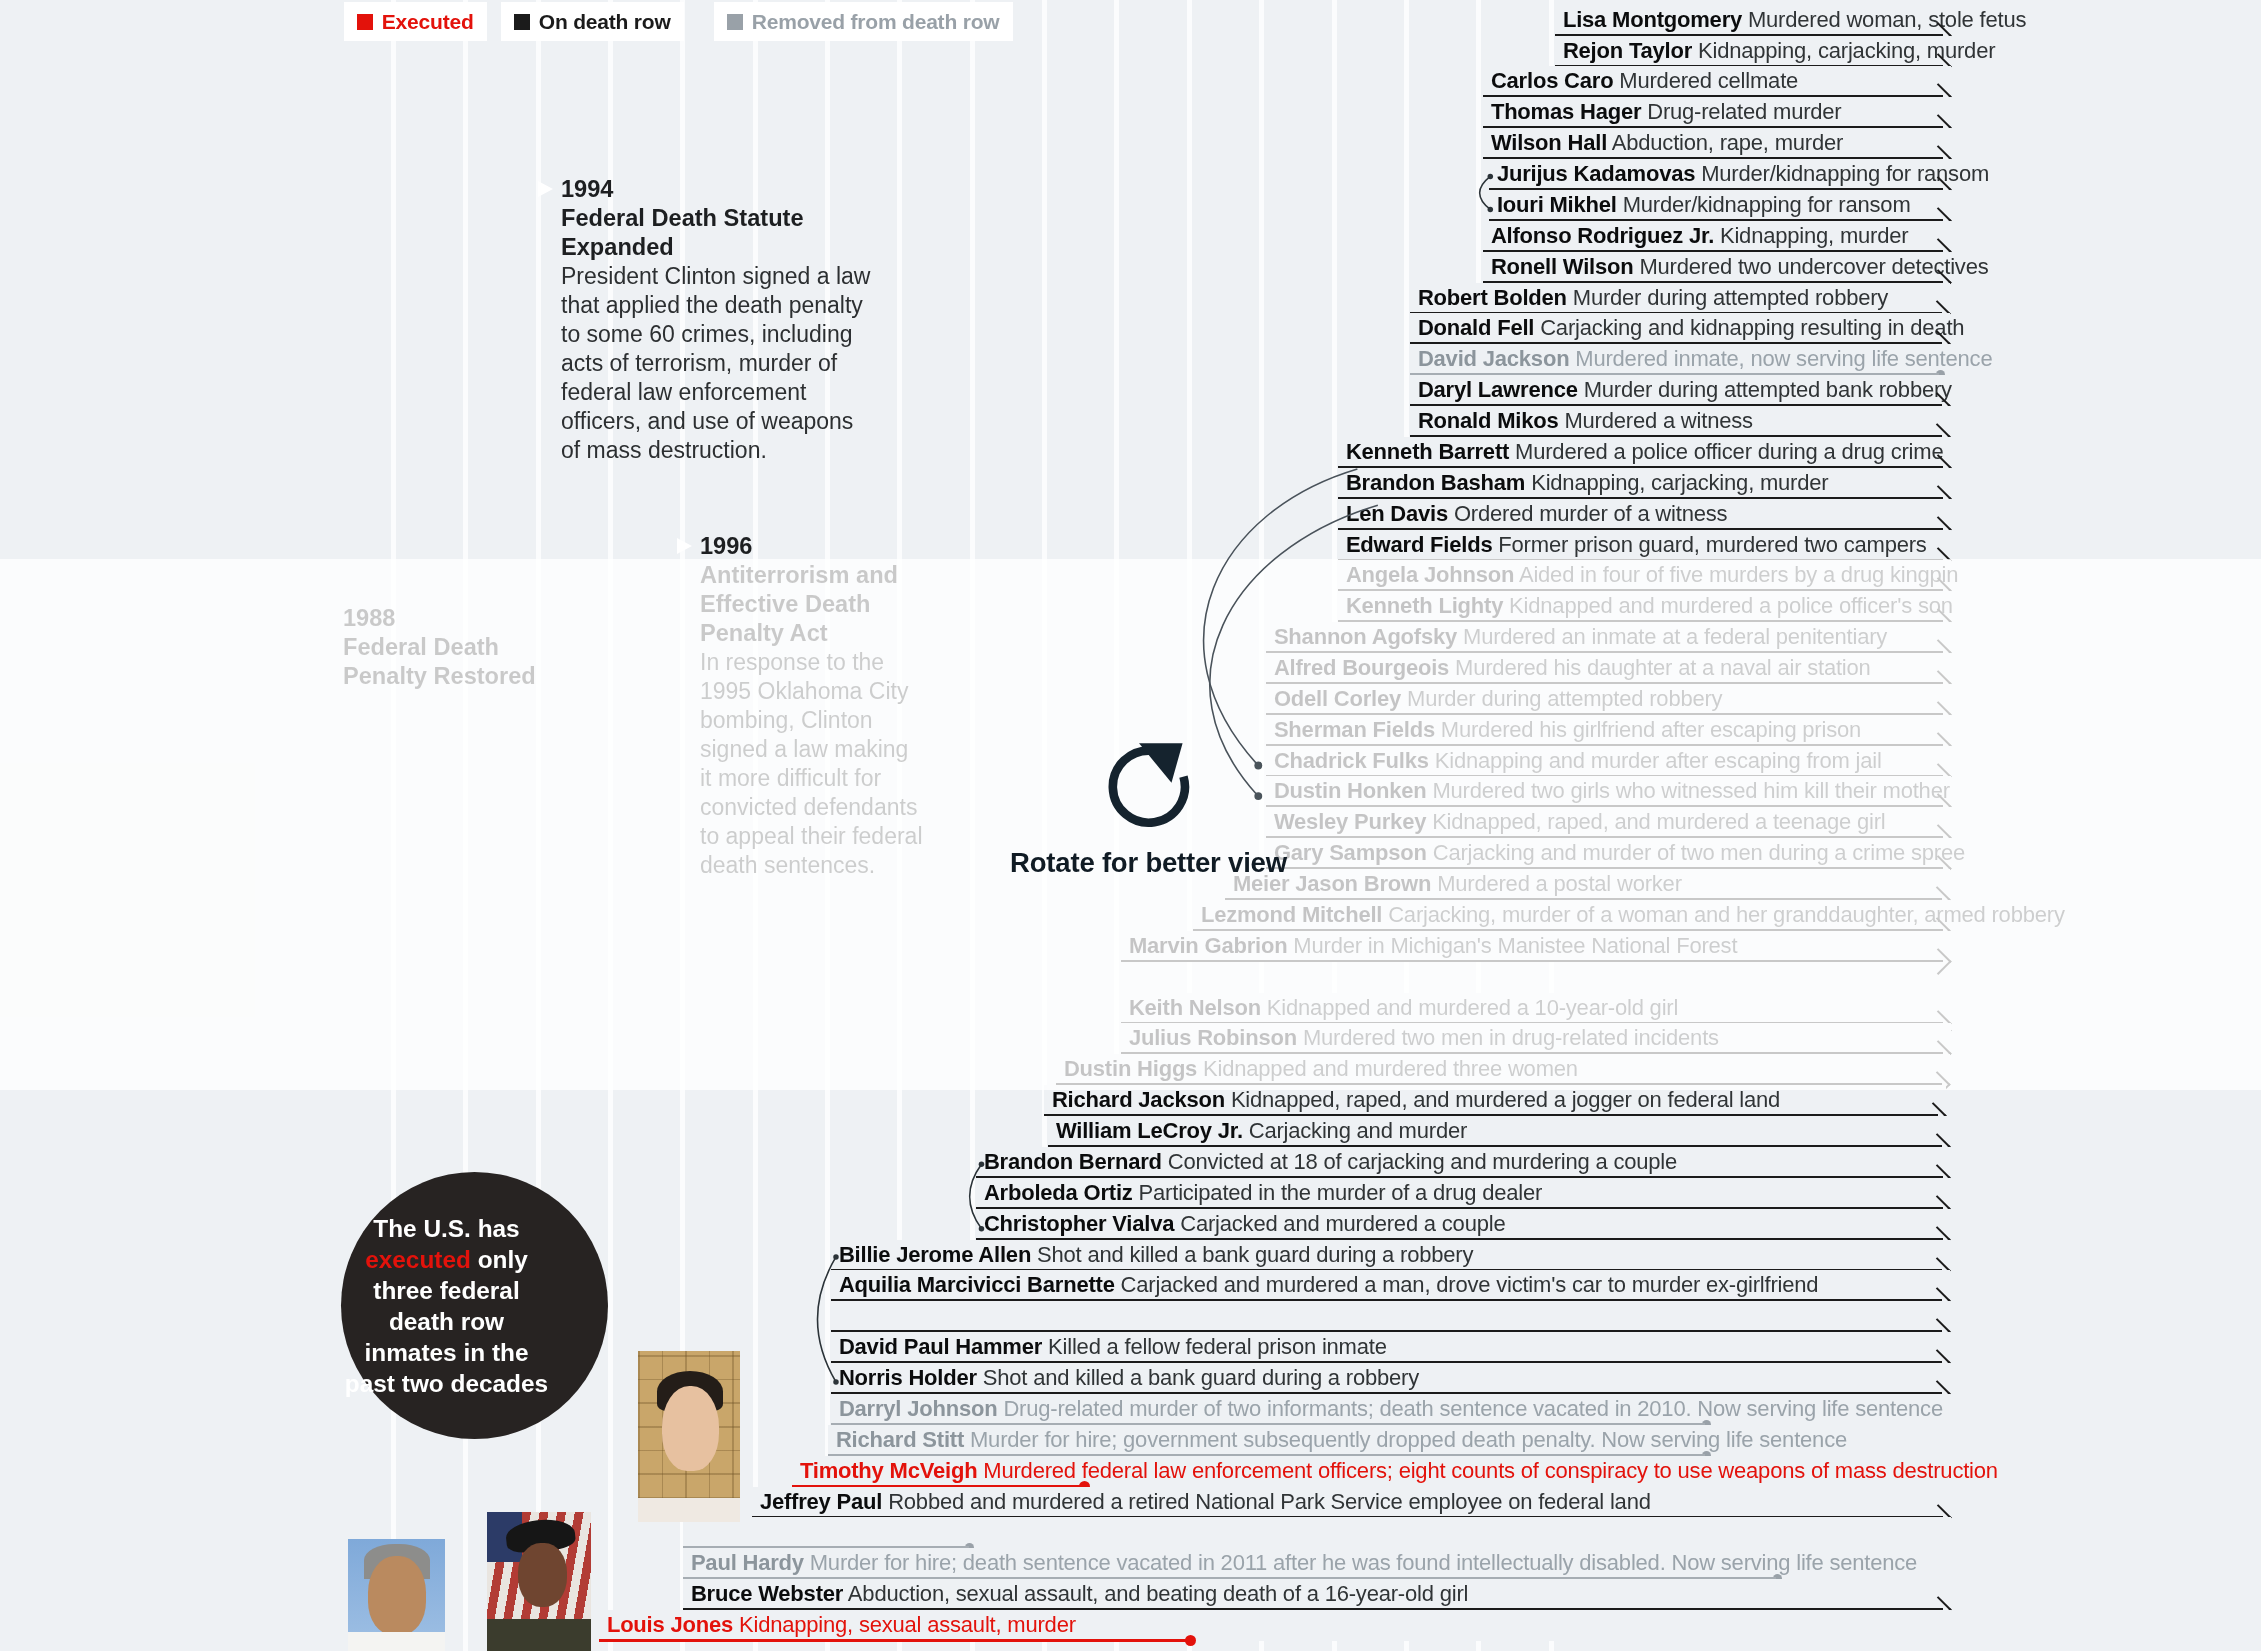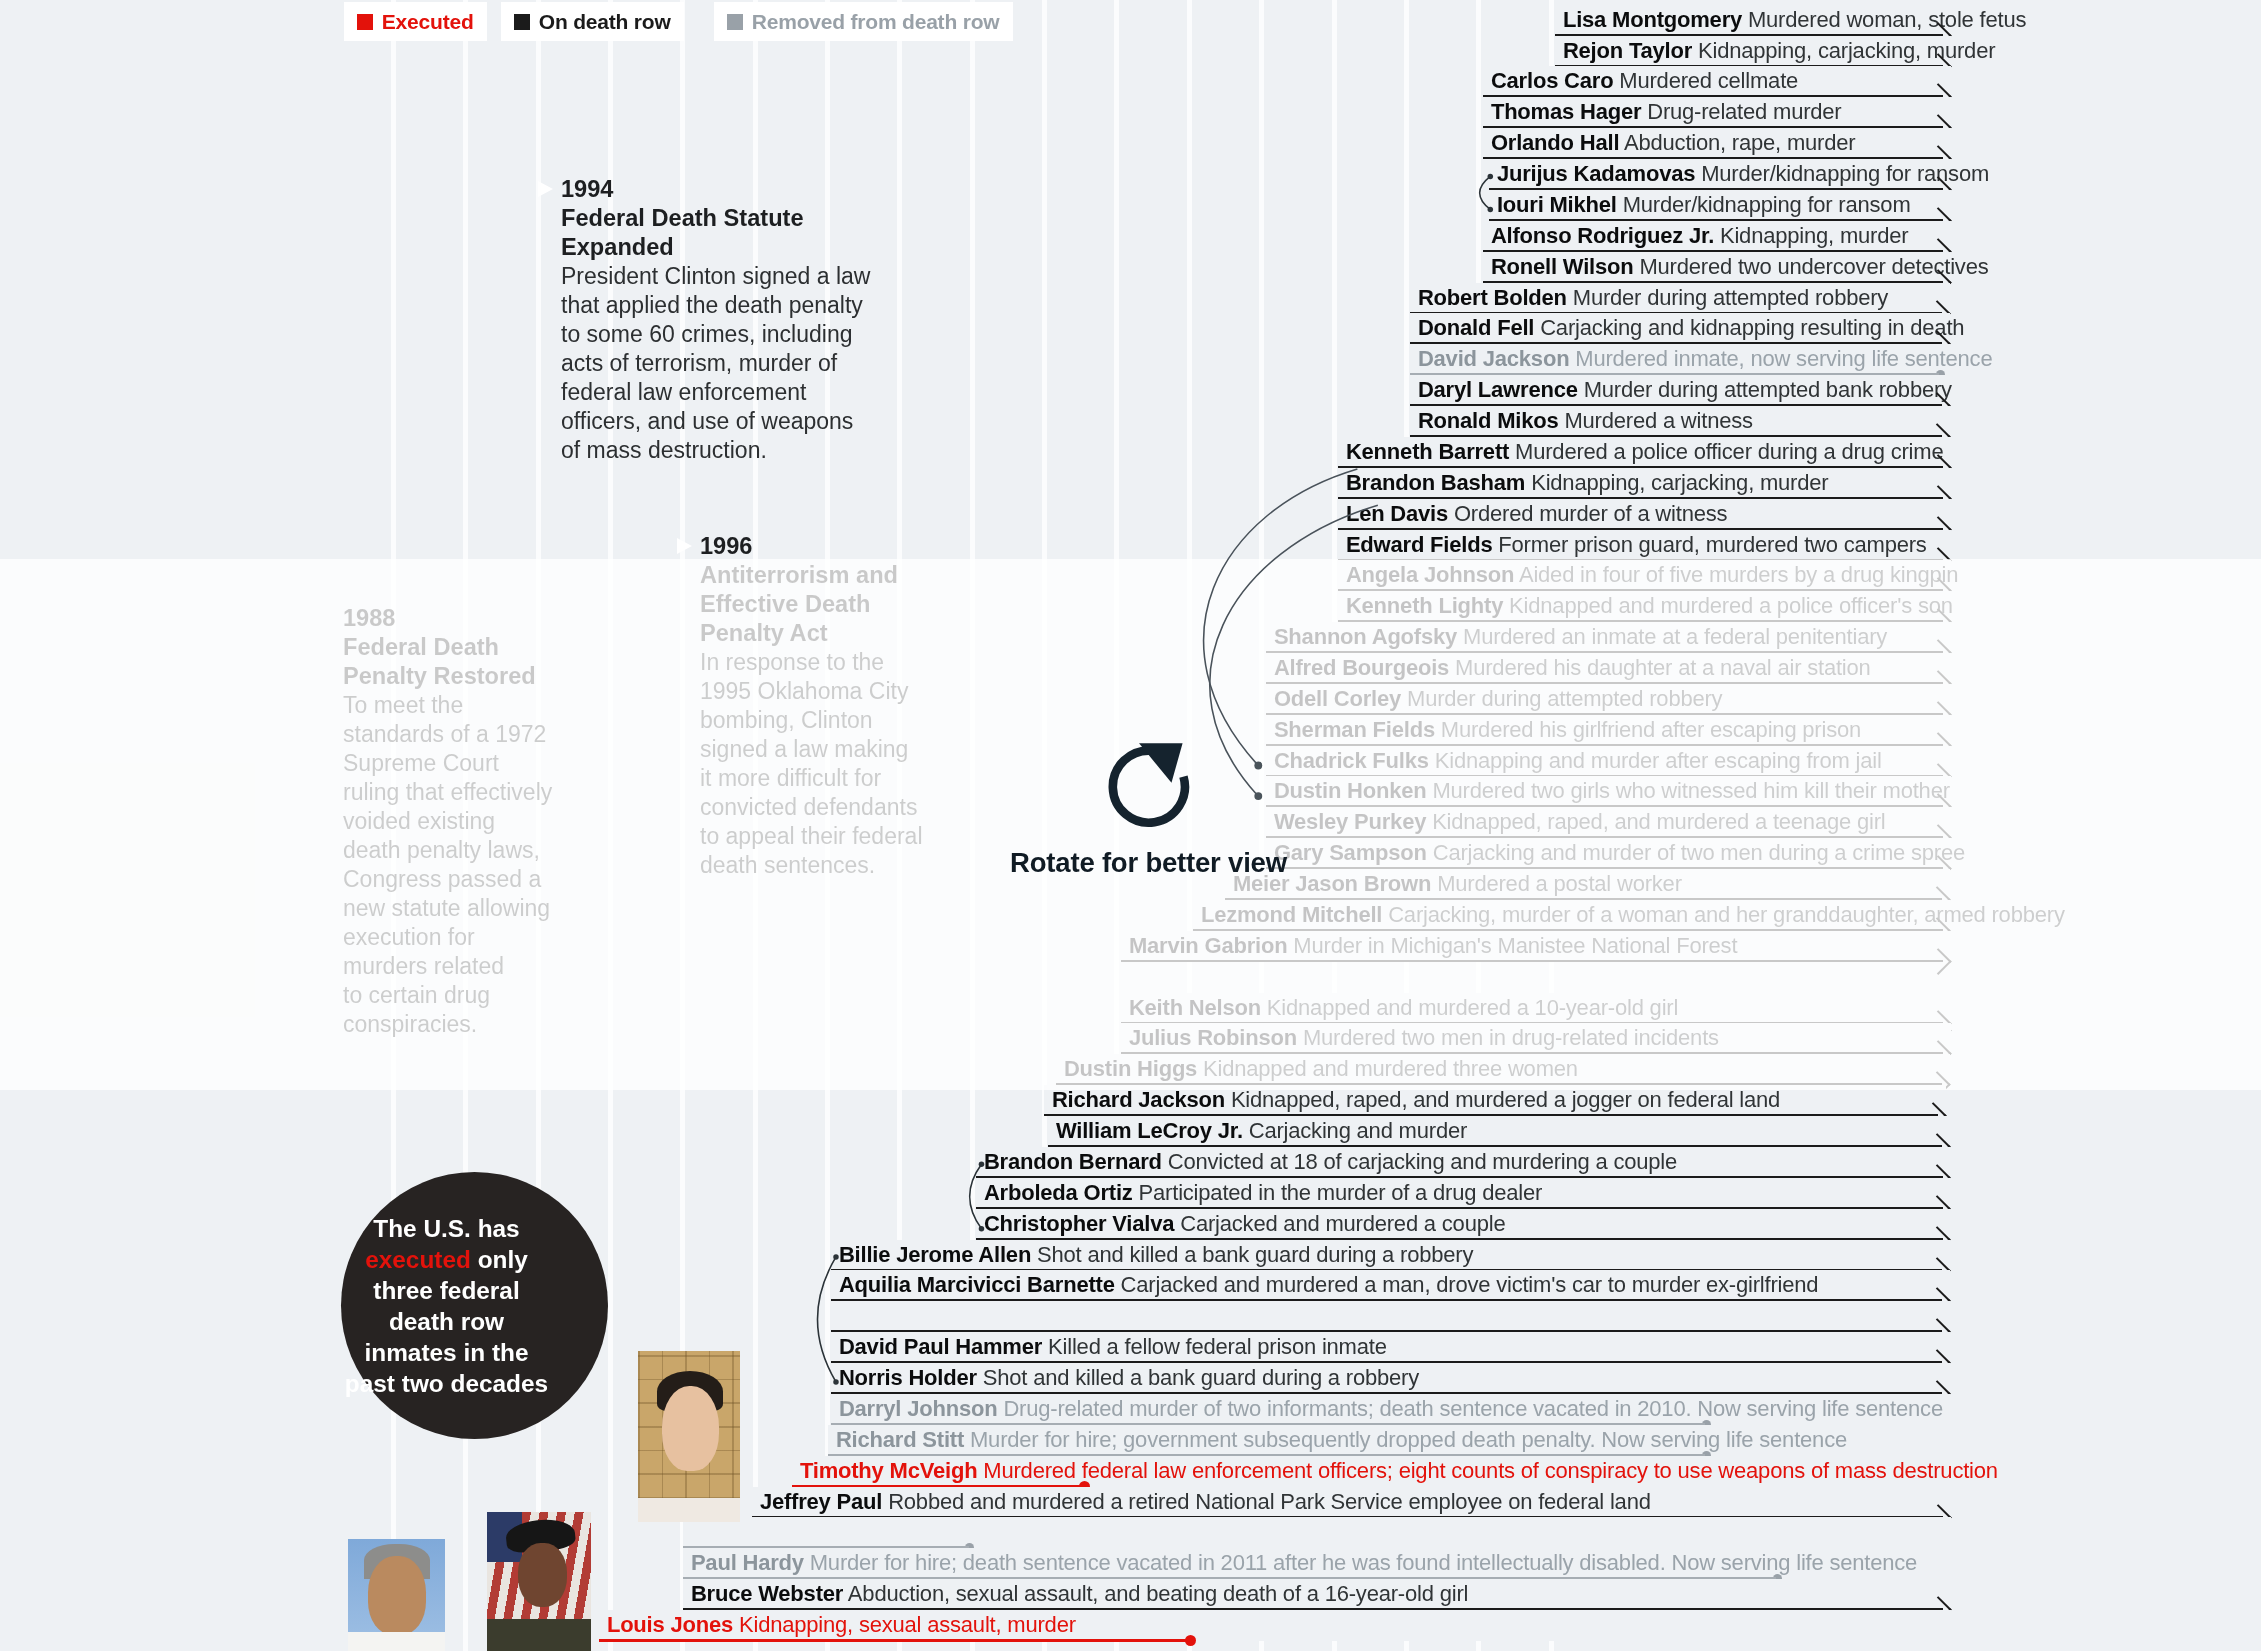--- a/index.html
+++ b/index.html
@@ -179,7 +179,7 @@
         <div class="ln" style="width: 460px;"></div>
       </div>
       <div class="row" style="left: 1483px; top: 128px; width: 468px;">
-        <div class="txt"><b>Orlando Hall</b><span> Abduction, rape, murder</span></div>
+        <div class="txt"><b>Wilson Hall</b><span> Abduction, rape, murder</span></div>
         <span class="chev" style="left: 446px;"></span>
         <div class="ln" style="width: 460px;"></div>
       </div>

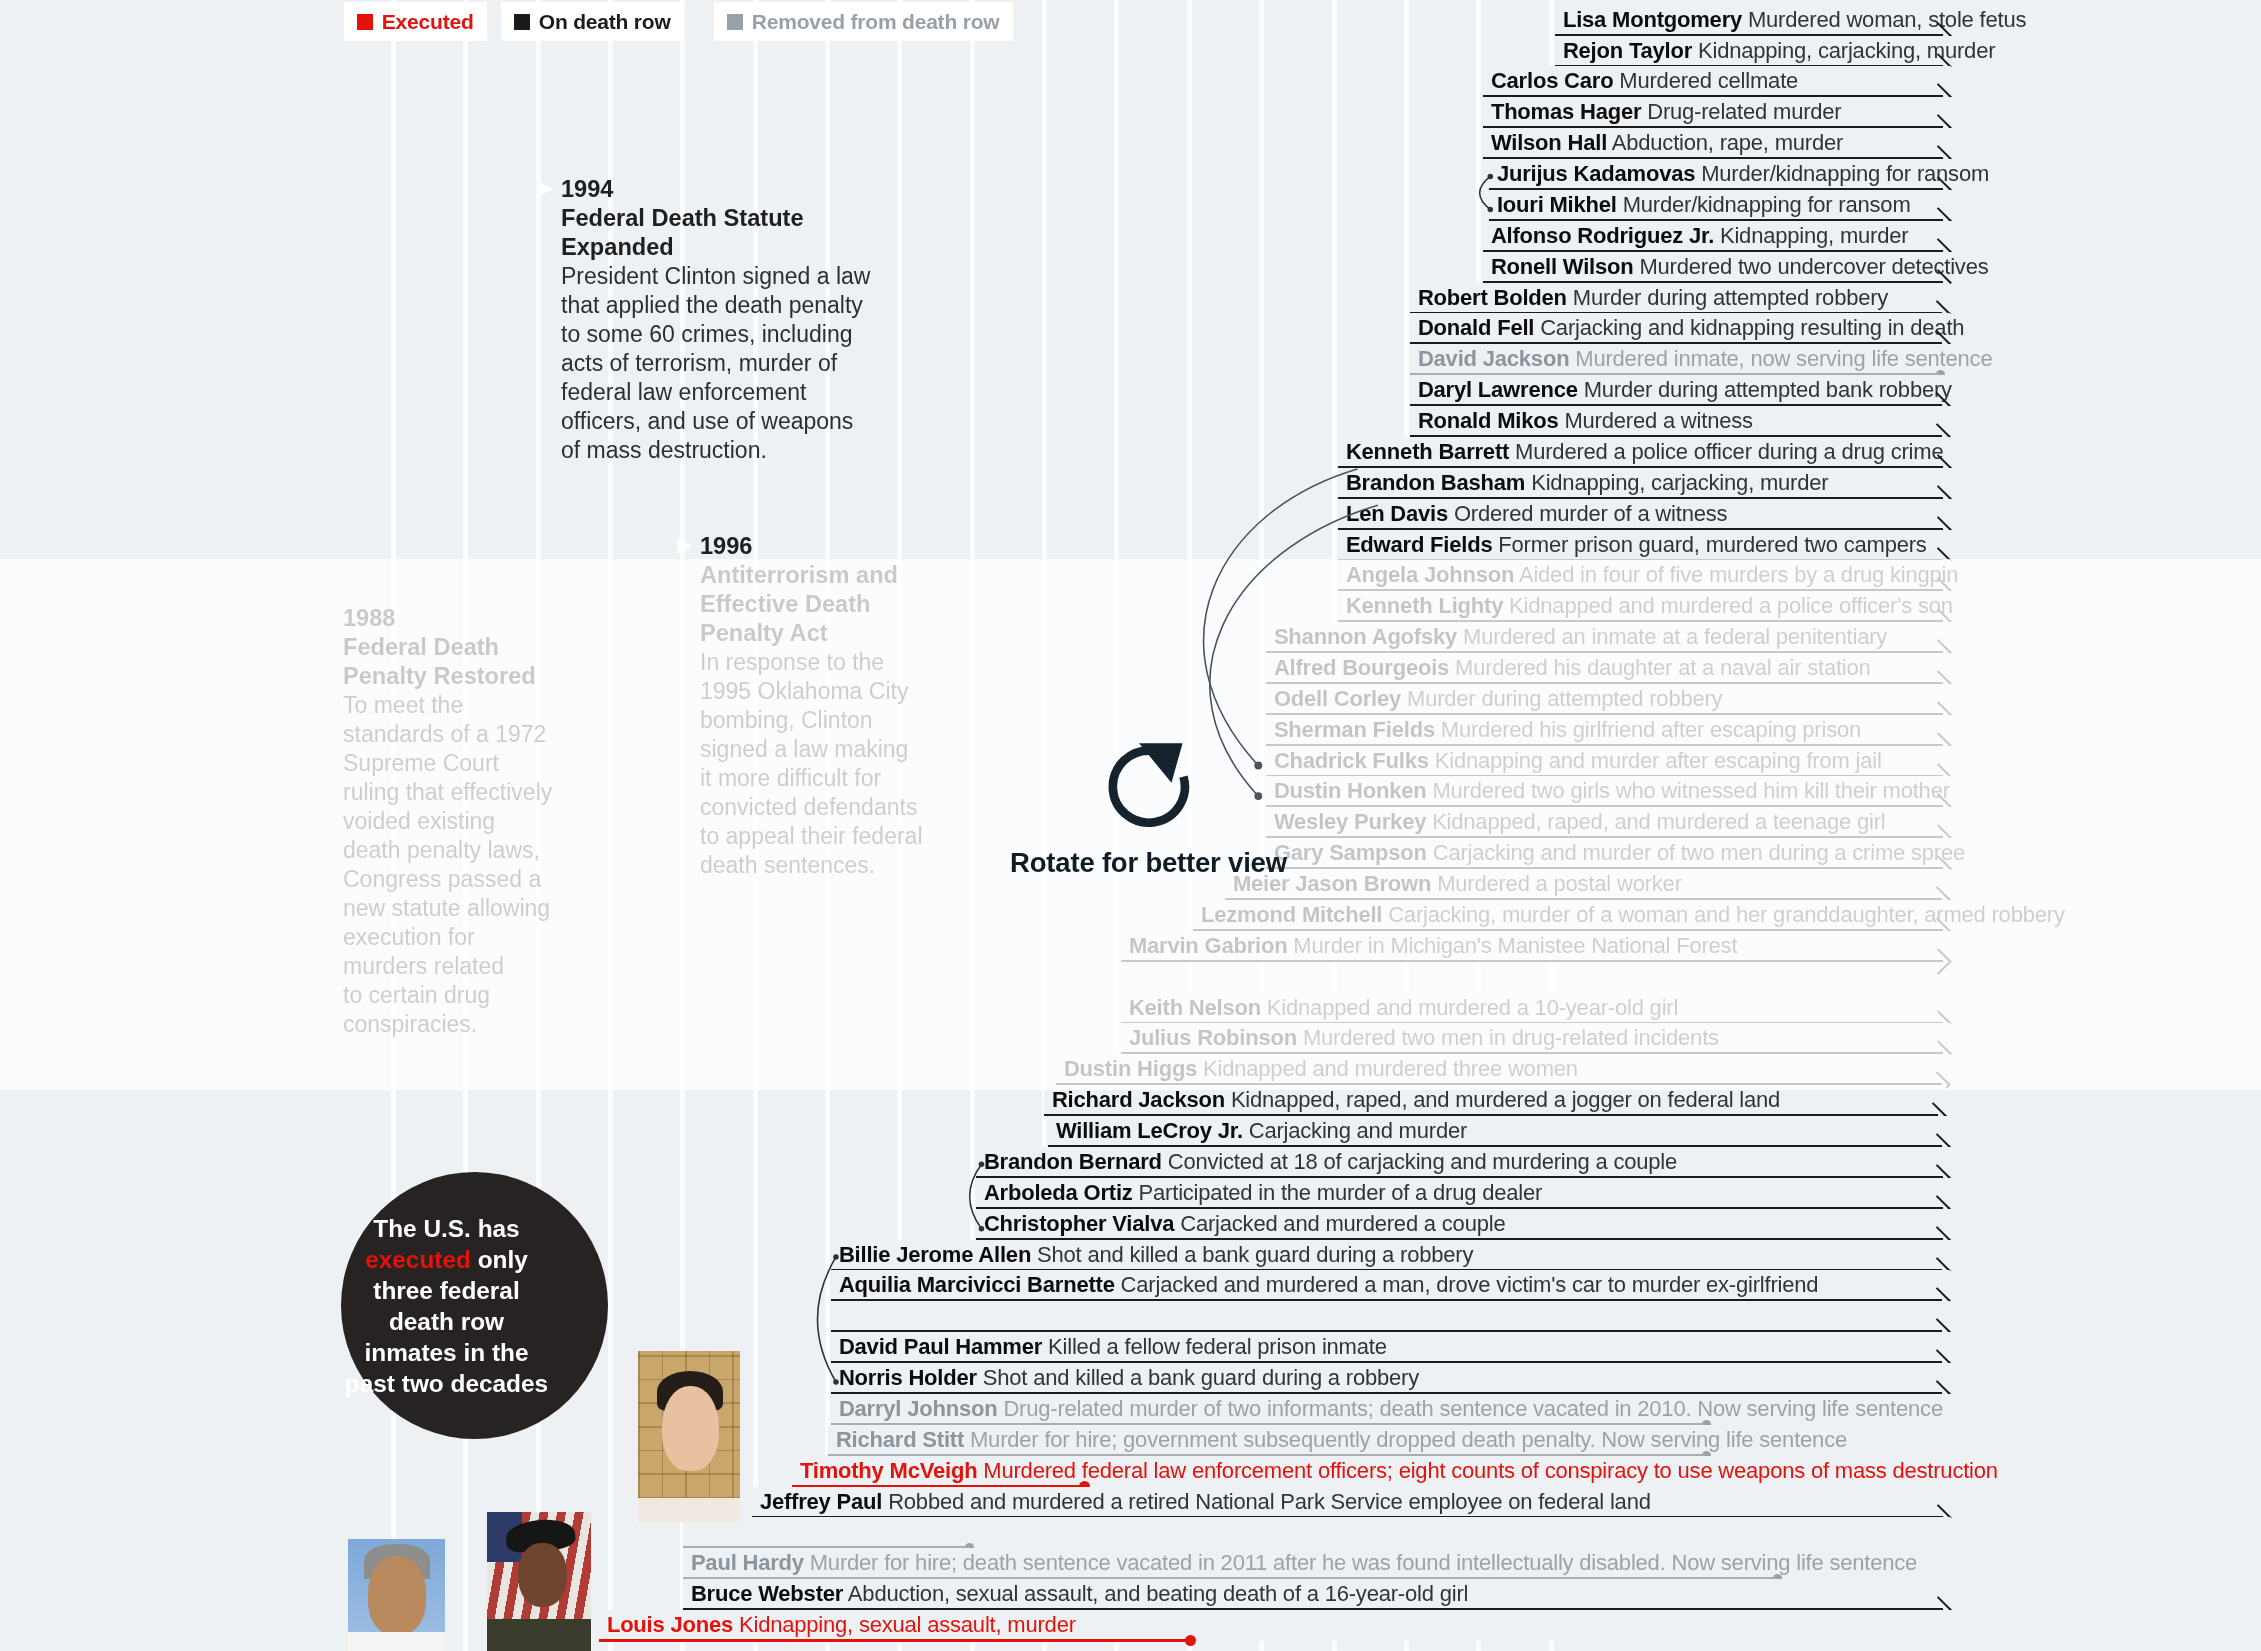--- a/index.html
+++ b/index.html
@@ -143,18 +143,6 @@
     <div class="ev-year">1988</div>
     <div class="ev-title">Federal Death
 Penalty Restored</div>
-    <div class="ev-body">To meet the
-standards of a 1972
-Supreme Court
-ruling that effectively
-voided existing
-death penalty laws,
-Congress passed a
-new statute allowing
-execution for
-murders related
-to certain drug
-conspiracies.</div>
   </div>
 
   <div id="rows">

